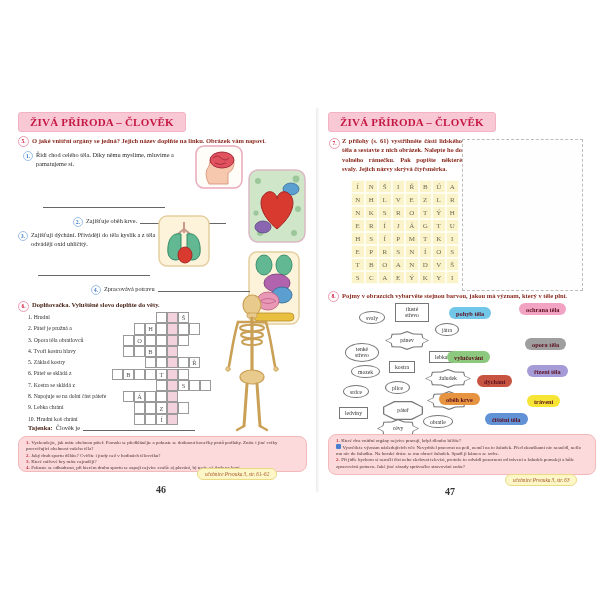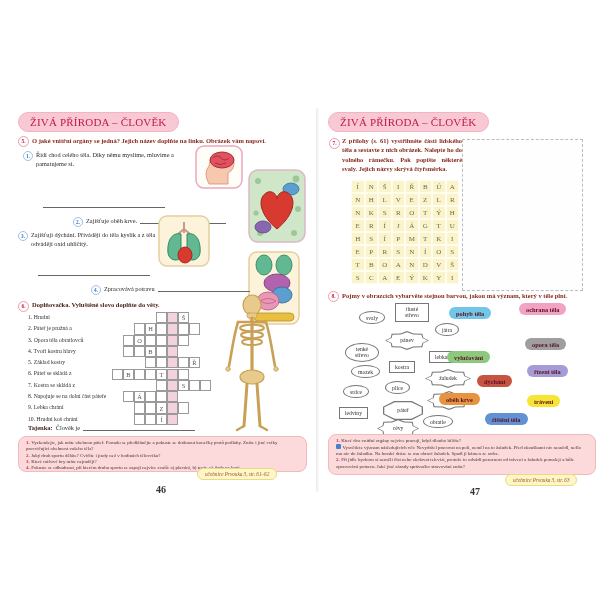--- a/index.html
+++ b/index.html
@@ -8,8 +8,8 @@
   .page{position:absolute;background:#fff;}
   .gutter{position:absolute;left:316px;top:108px;width:3px;height:384px;
           background:linear-gradient(to right,#ececec,#fafafa);}
-  .hdr{position:absolute;background:#f8c9d5;border:1px solid #f3b3c4;border-radius:10px;
-       padding:3px 11px;font-weight:normal;font-size:11px;color:#c51844;letter-spacing:.2px;white-space:nowrap;}
+  .hdr{position:absolute;background:#f8c9d5;border:1px solid #f3b3c4;border-radius:3px;
+       padding:3px 11px;font-weight:bold;font-size:11px;color:#c51844;letter-spacing:.2px;white-space:nowrap;}
   .qn{display:inline-block;flex:0 0 auto;width:9px;height:9px;border:1px solid #eb9cb0;border-radius:50%;
       color:#d02040;font-size:5.6px;line-height:9px;text-align:center;font-weight:bold;background:#fff;}
   .in{display:inline-block;flex:0 0 auto;width:8px;height:8px;border:1px solid #9ec0e6;border-radius:50%;

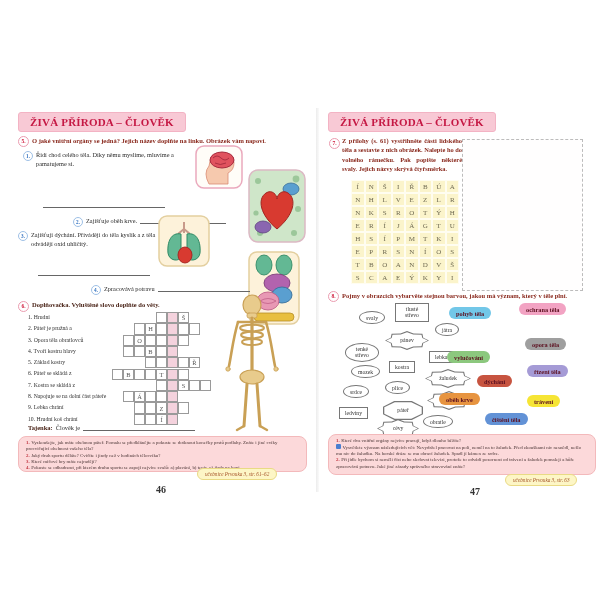--- a/index.html
+++ b/index.html
@@ -380,7 +380,7 @@
         <div class="foot-item"><span class="fm">2.</span>Při jídle bychom si neměli číst nebo sledovat televizi, protože to odvádí pozornost od trávení a žaludek pomaleji a hůře zpracovává potravu. Jaké jiné zásady správného stravování znáte?</div>
       </div>
     <div class="note" style="left:180px;top:369px;">učebnice Prvouka 3, str. 63</div>
-    <div class="pgnum" style="left:138px;top:381px;">47</div>
+    <div class="pgnum" style="left:113px;top:381px;">47</div>
   </div>
 </div>
 

